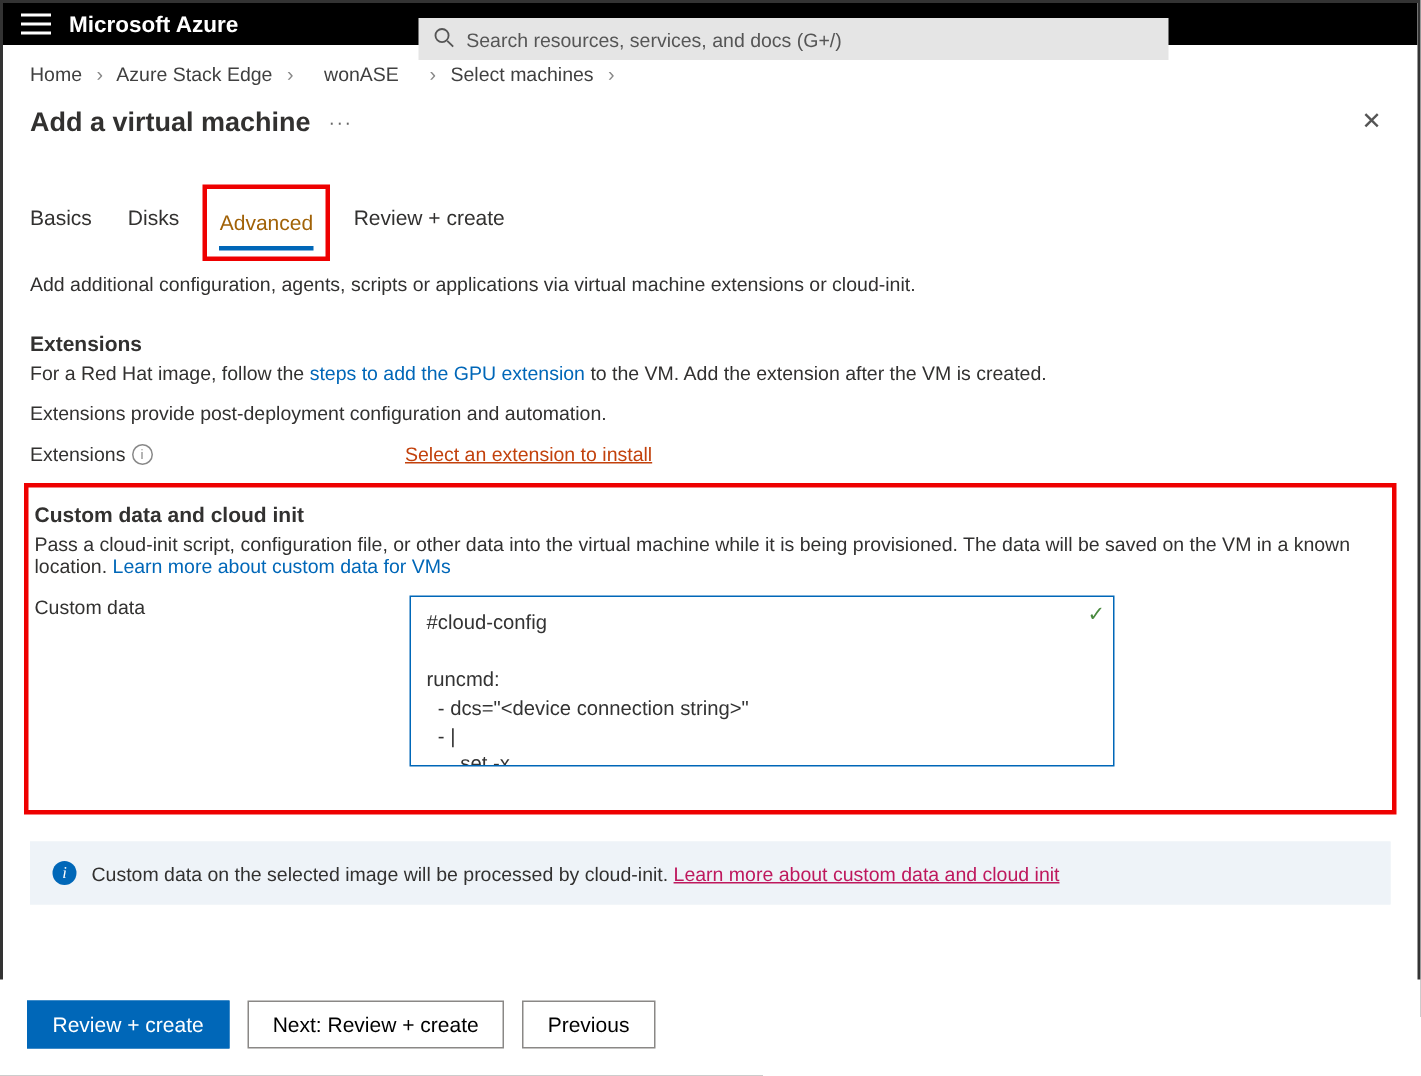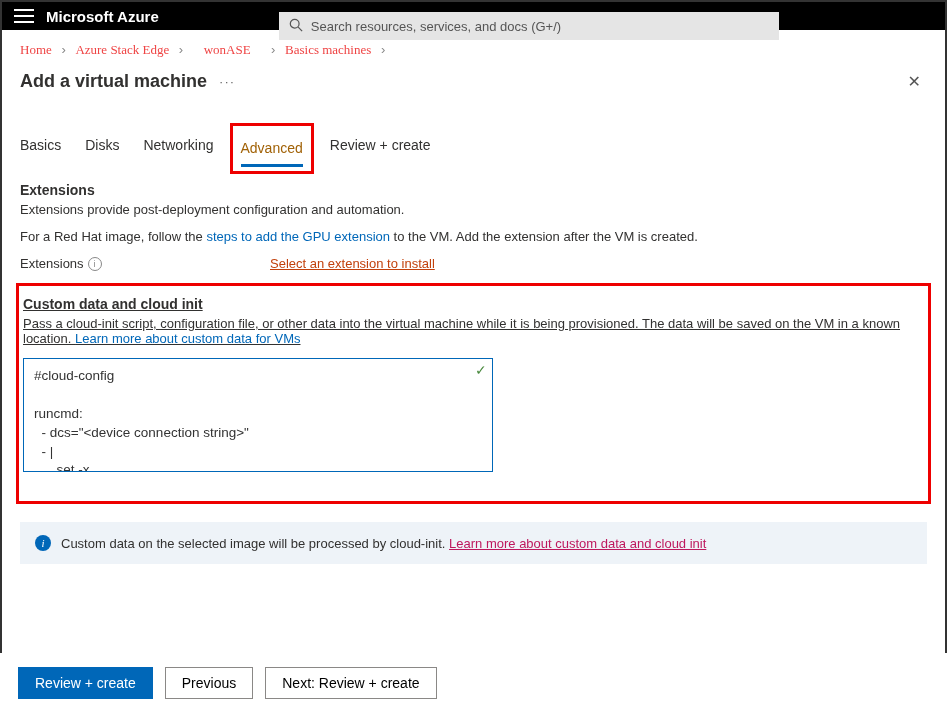--- a/index.html
+++ b/index.html
@@ -11,7 +11,7 @@
 .searchbox { flex: 0 0 500px; background: #e5e5e5; height: 28px; display: flex; align-items: center; padding: 0 10px; color: #555; margin-top: 20px; }
 .searchbox .sicon { margin-right: 8px; }
 .breadcrumb { padding: 12px 18px 6px; font-size: 13px; }
-.breadcrumb a { color: #ef4444; text-decoration: none; font-family: Liberation Serif, serif; }
+.breadcrumb a { color: #404040; text-decoration: none; }
 .breadcrumb .sep { color: #888; margin: 0 6px; }
 .header-row { display: flex; align-items: center; padding: 2px 18px 12px; }
 .page-title { font-size: 18px; font-weight: 600; }

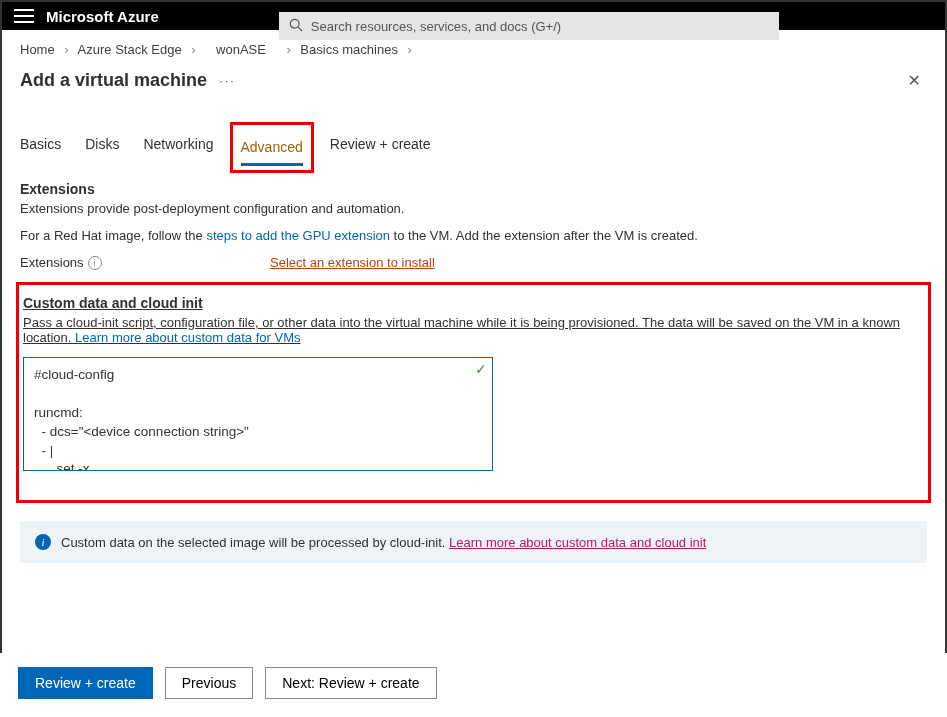--- a/index.html
+++ b/index.html
@@ -70,7 +70,7 @@
   <span class="sep">›</span>
   &nbsp;&nbsp;&nbsp;<a href="#">wonASE</a>
   &nbsp;&nbsp;&nbsp;<span class="sep">›</span>
-  <a href="#">Basics machines</a>
+  <a href="#">Select machines</a>
   <span class="sep">›</span>
 </div>
 

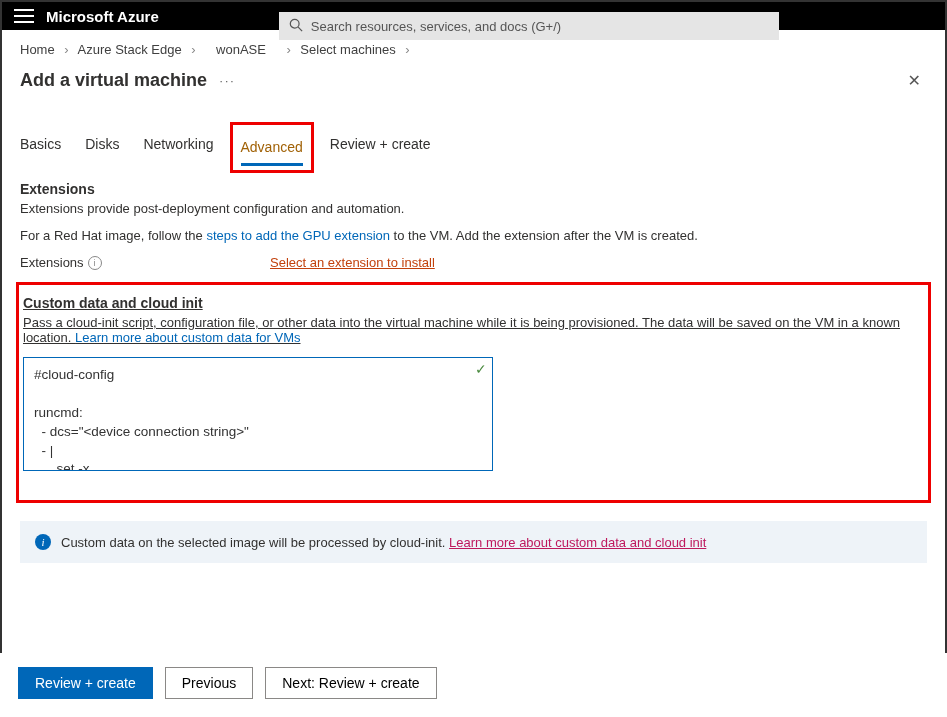--- a/index.html
+++ b/index.html
@@ -83,7 +83,6 @@
 <div class="tabs">
   <div class="tab">Basics</div>
   <div class="tab">Disks</div>
-  <div class="tab">Networking</div>
   <div class="tab-highlight">
       <div class="tab active">Advanced</div>
     </div>

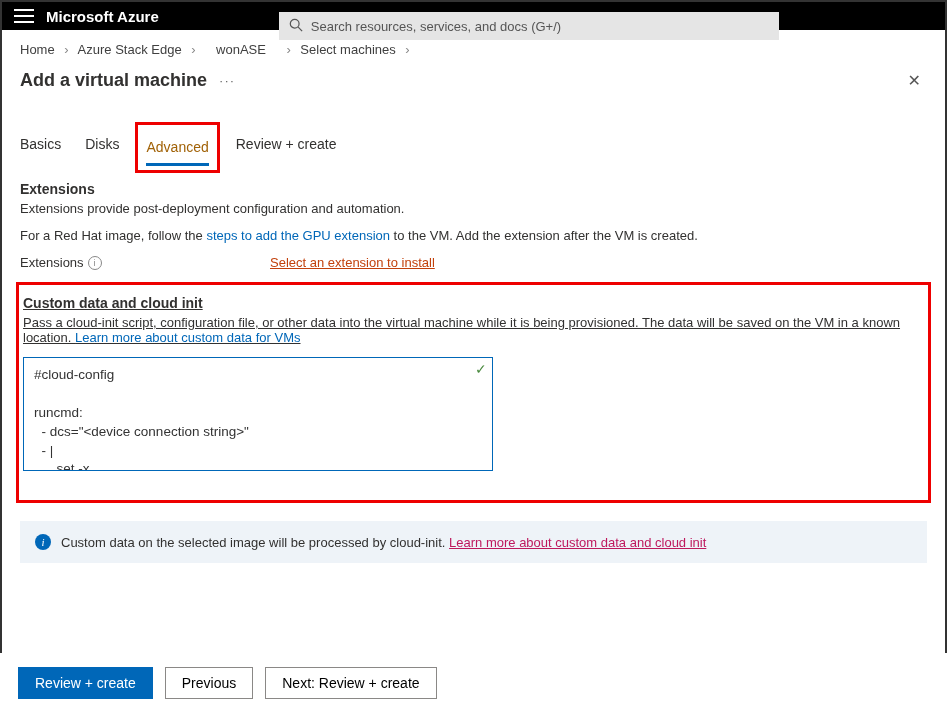--- a/index.html
+++ b/index.html
@@ -90,6 +90,7 @@
 </div>
 
 <div class="content">
+  <p class="desc">Add additional configuration, agents, scripts or applications via virtual machine extensions or cloud-init.</p>
 
   <div class="section-heading">Extensions</div>
   <p class="section-desc">Extensions provide post-deployment configuration and automation.</p>

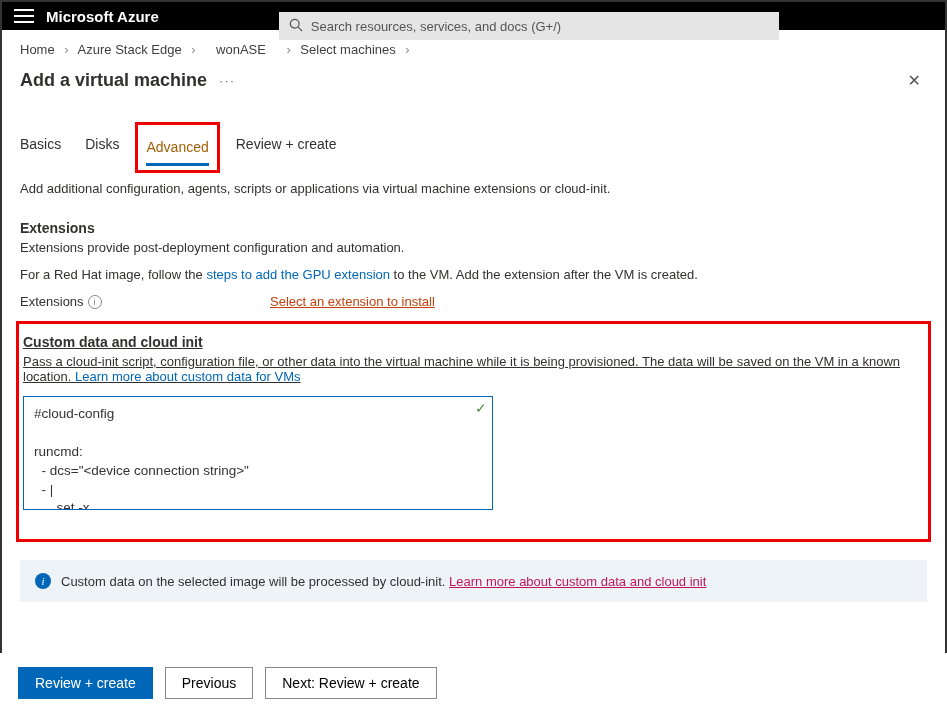--- a/index.html
+++ b/index.html
@@ -93,10 +93,10 @@
   <p class="desc">Add additional configuration, agents, scripts or applications via virtual machine extensions or cloud-init.</p>
 
   <div class="section-heading">Extensions</div>
-  <p class="section-desc">Extensions provide post-deployment configuration and automation.</p>
   <p class="section-desc">
     <span>For a Red Hat image, follow the </span><a href="#" class="inline-link">steps to add the GPU extension</a><span> to the VM. Add the extension after the VM is created.</span>
   </p>
+  <p class="section-desc">Extensions provide post-deployment configuration and automation.</p>
 
   <div class="row">
     <div class="label">

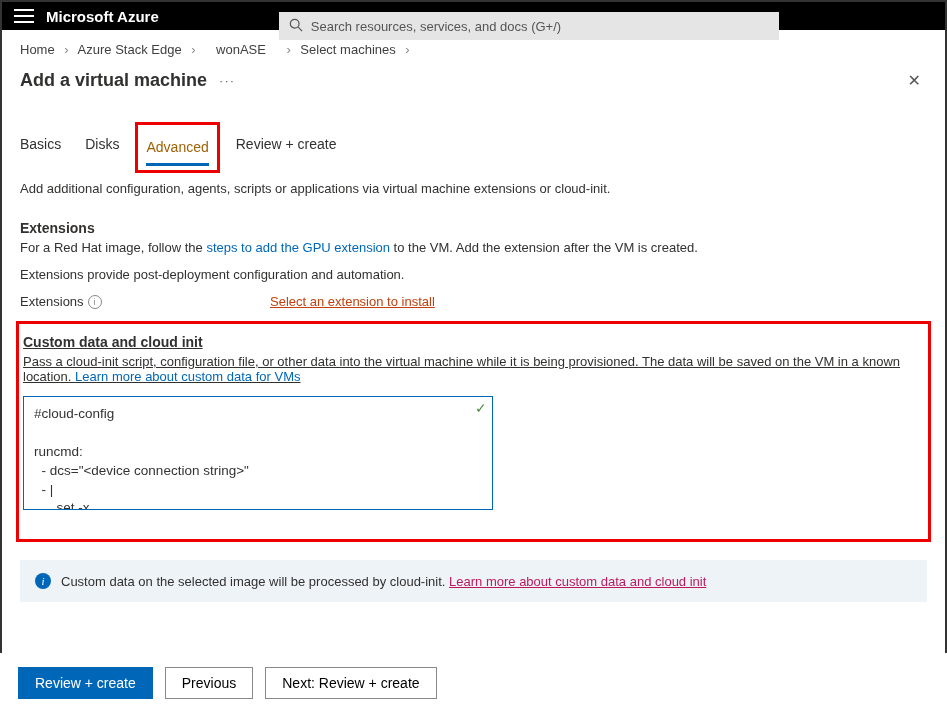--- a/index.html
+++ b/index.html
@@ -31,7 +31,7 @@
 .info-circle { display: inline-flex; width: 14px; height: 14px; border: 1px solid #888; border-radius: 50%; align-items: center; justify-content: center; font-size: 9px; color: #888; }
 .row .value { flex: 1; }
 .ext-link { color: #c2410c; }
-.red-box { border: 3px solid #e00; padding: 10px 4px 14px; margin: 0 -4px 18px; text-decoration: underline; }
+.red-box { border: 3px solid #e00; padding: 10px 4px 14px; margin: 0 -4px 18px; }
 .textarea-wrap { position: relative; }
 textarea.custom-data { width: 470px; height: 114px; border: 1px solid #0067b8; padding: 8px 10px; font-family: "Segoe UI", sans-serif; font-size: 13.5px; resize: none; color: #333; line-height: 1.4; }
 .check-mark { position: absolute; top: 4px; left: 452px; color: #4a8a3f; font-size: 14px; }

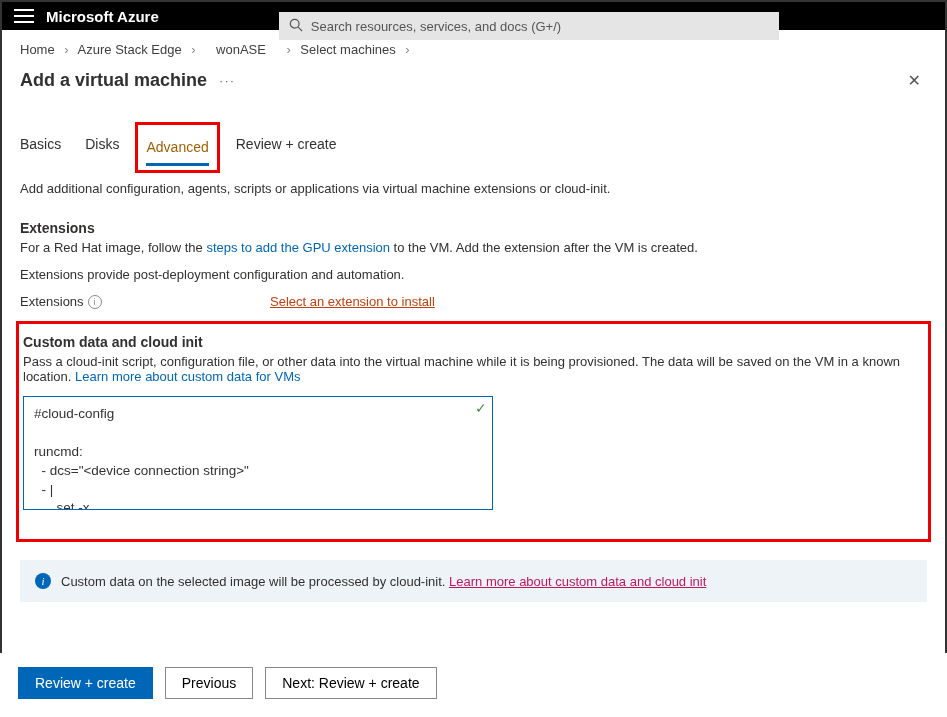--- a/index.html
+++ b/index.html
@@ -114,6 +114,9 @@
       <span>Pass a cloud-init script, configuration file, or other data into the virtual machine while it is being provisioned. The data will be saved on the VM in a known location. </span><a href="#" class="inline-link">Learn more about custom data for VMs</a>
     </p>
     <div class="row">
+      <div class="label">
+        <span>Custom data</span>
+      </div>
       <div class="value textarea-wrap">
         <textarea class="custom-data" style="">#cloud-config
 

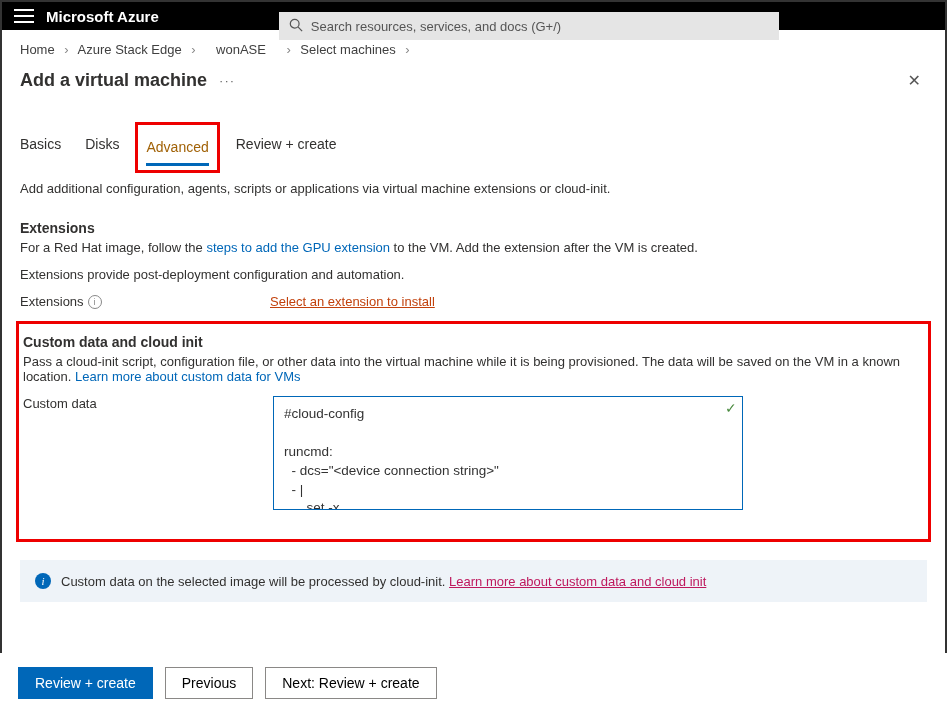--- a/index.html
+++ b/index.html
@@ -140,8 +140,8 @@
 
 <div class="footer">
   <button class="btn primary">Review + create</button>
+  <button class="btn">Next: Review + create</button>
   <button class="btn">Previous</button>
-  <button class="btn">Next: Review + create</button>
 </div>
 
 </body></html>

